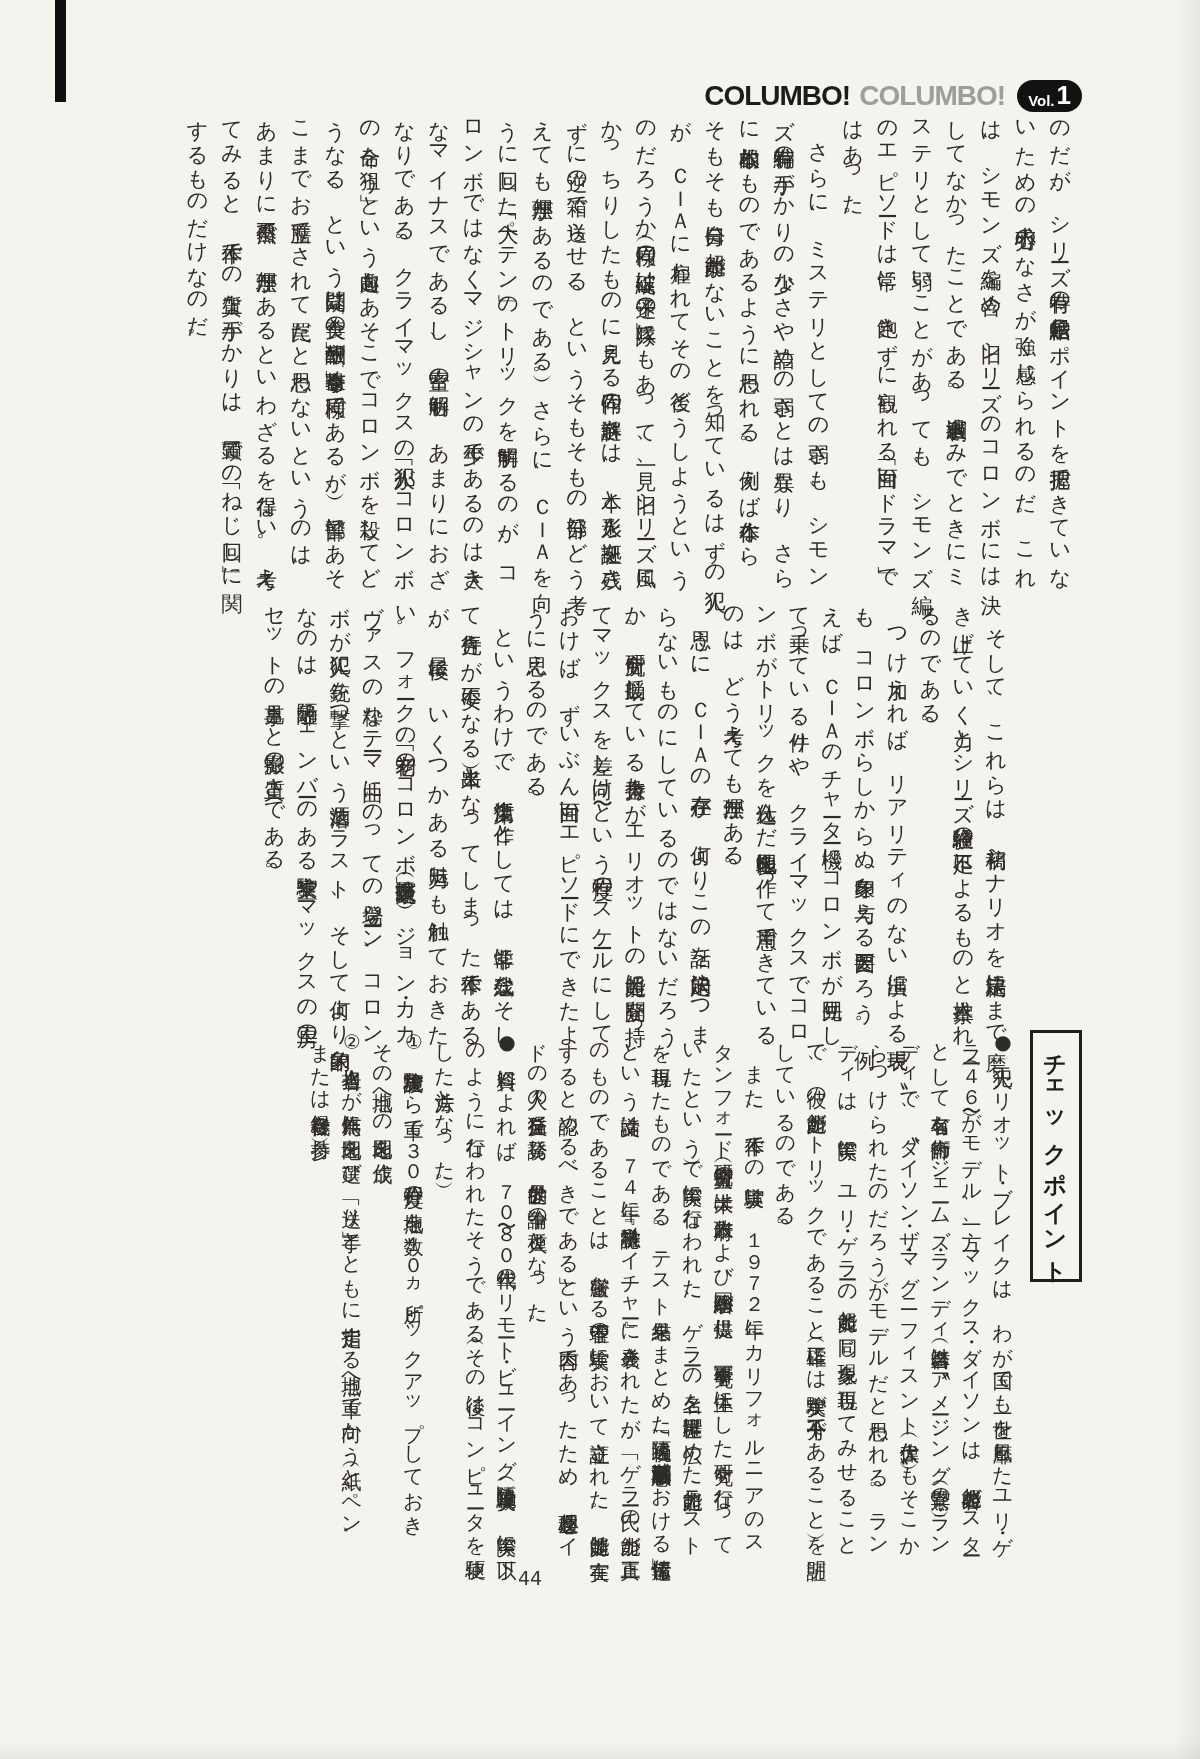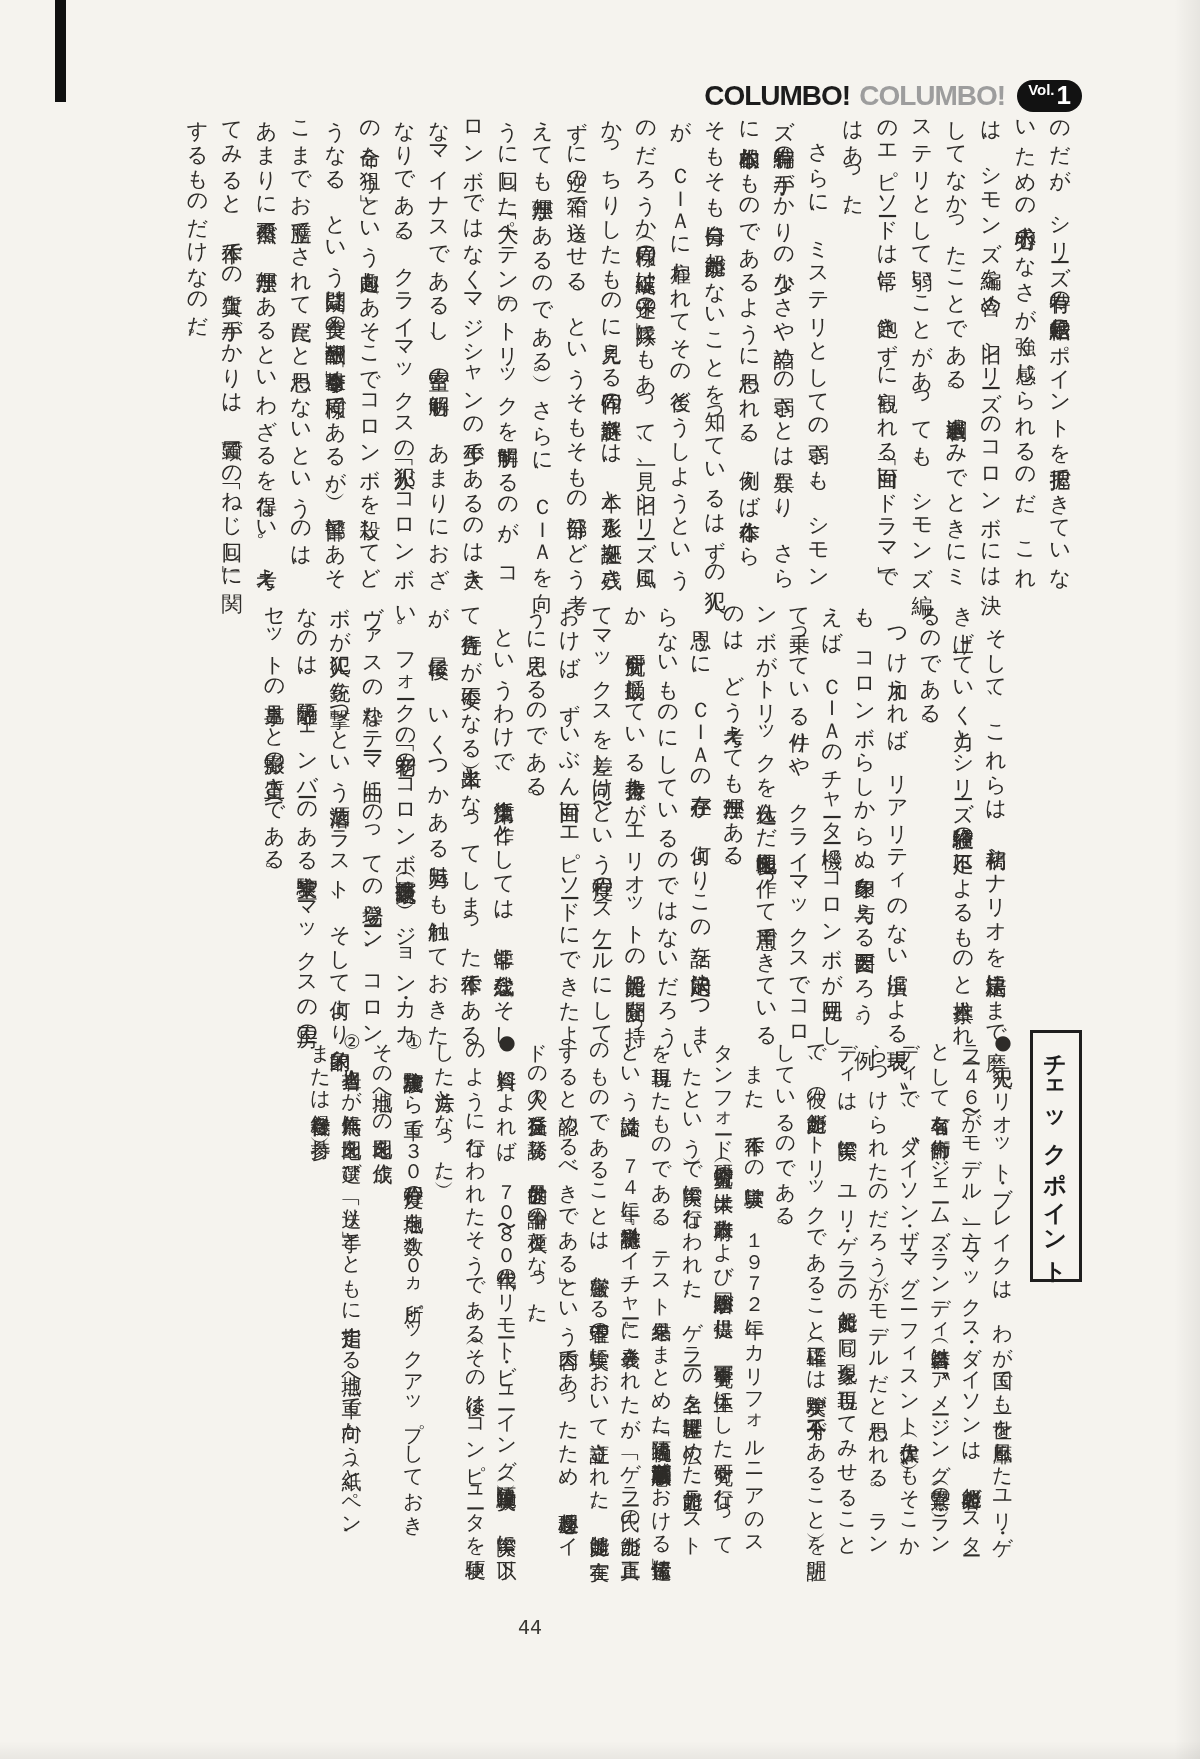--- a/index.html
+++ b/index.html
@@ -47,7 +47,7 @@
     background:#121212;color:#ffffff;
     border-radius:17px;
     padding:2px 11px 4px 11px;
-    display:flex;align-items:flex-start;line-height:1;
+    display:flex;align-items:flex-end;line-height:1;
   }
   .vol-prefix{font-size:15px;font-weight:bold;font-family:"Liberation Sans",sans-serif;}
   .vol-num{font-size:26px;font-weight:bold;margin-left:2px;font-family:"Liberation Sans",sans-serif;}

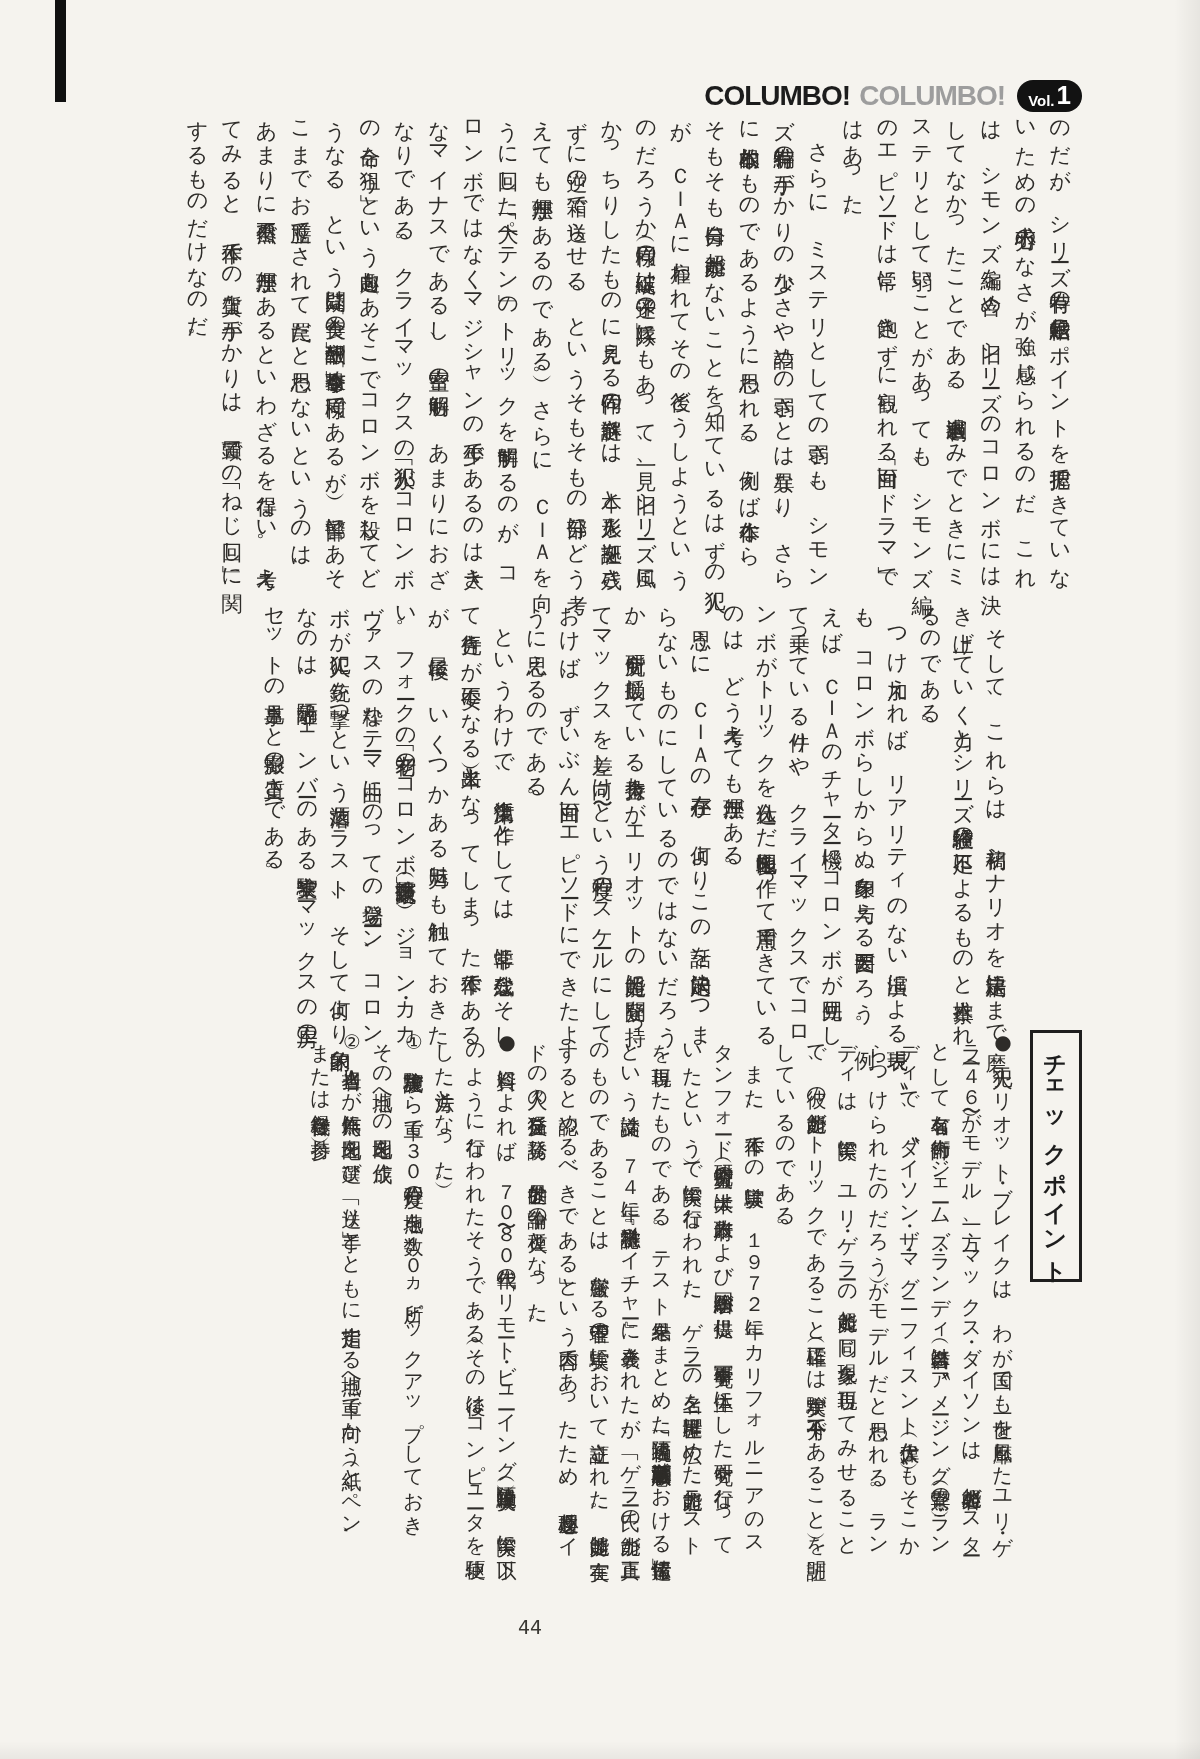--- a/index.html
+++ b/index.html
@@ -92,7 +92,7 @@
     font-family:"DejaVu Sans",sans-serif;
   }
   .folio{
-    position:absolute;top:1616px;left:0;width:1060px;
+    position:absolute;top:1567px;left:0;width:1060px;
     text-align:center;
     font-size:19px;color:#3a3833;
     font-family:"DejaVu Sans",sans-serif;

